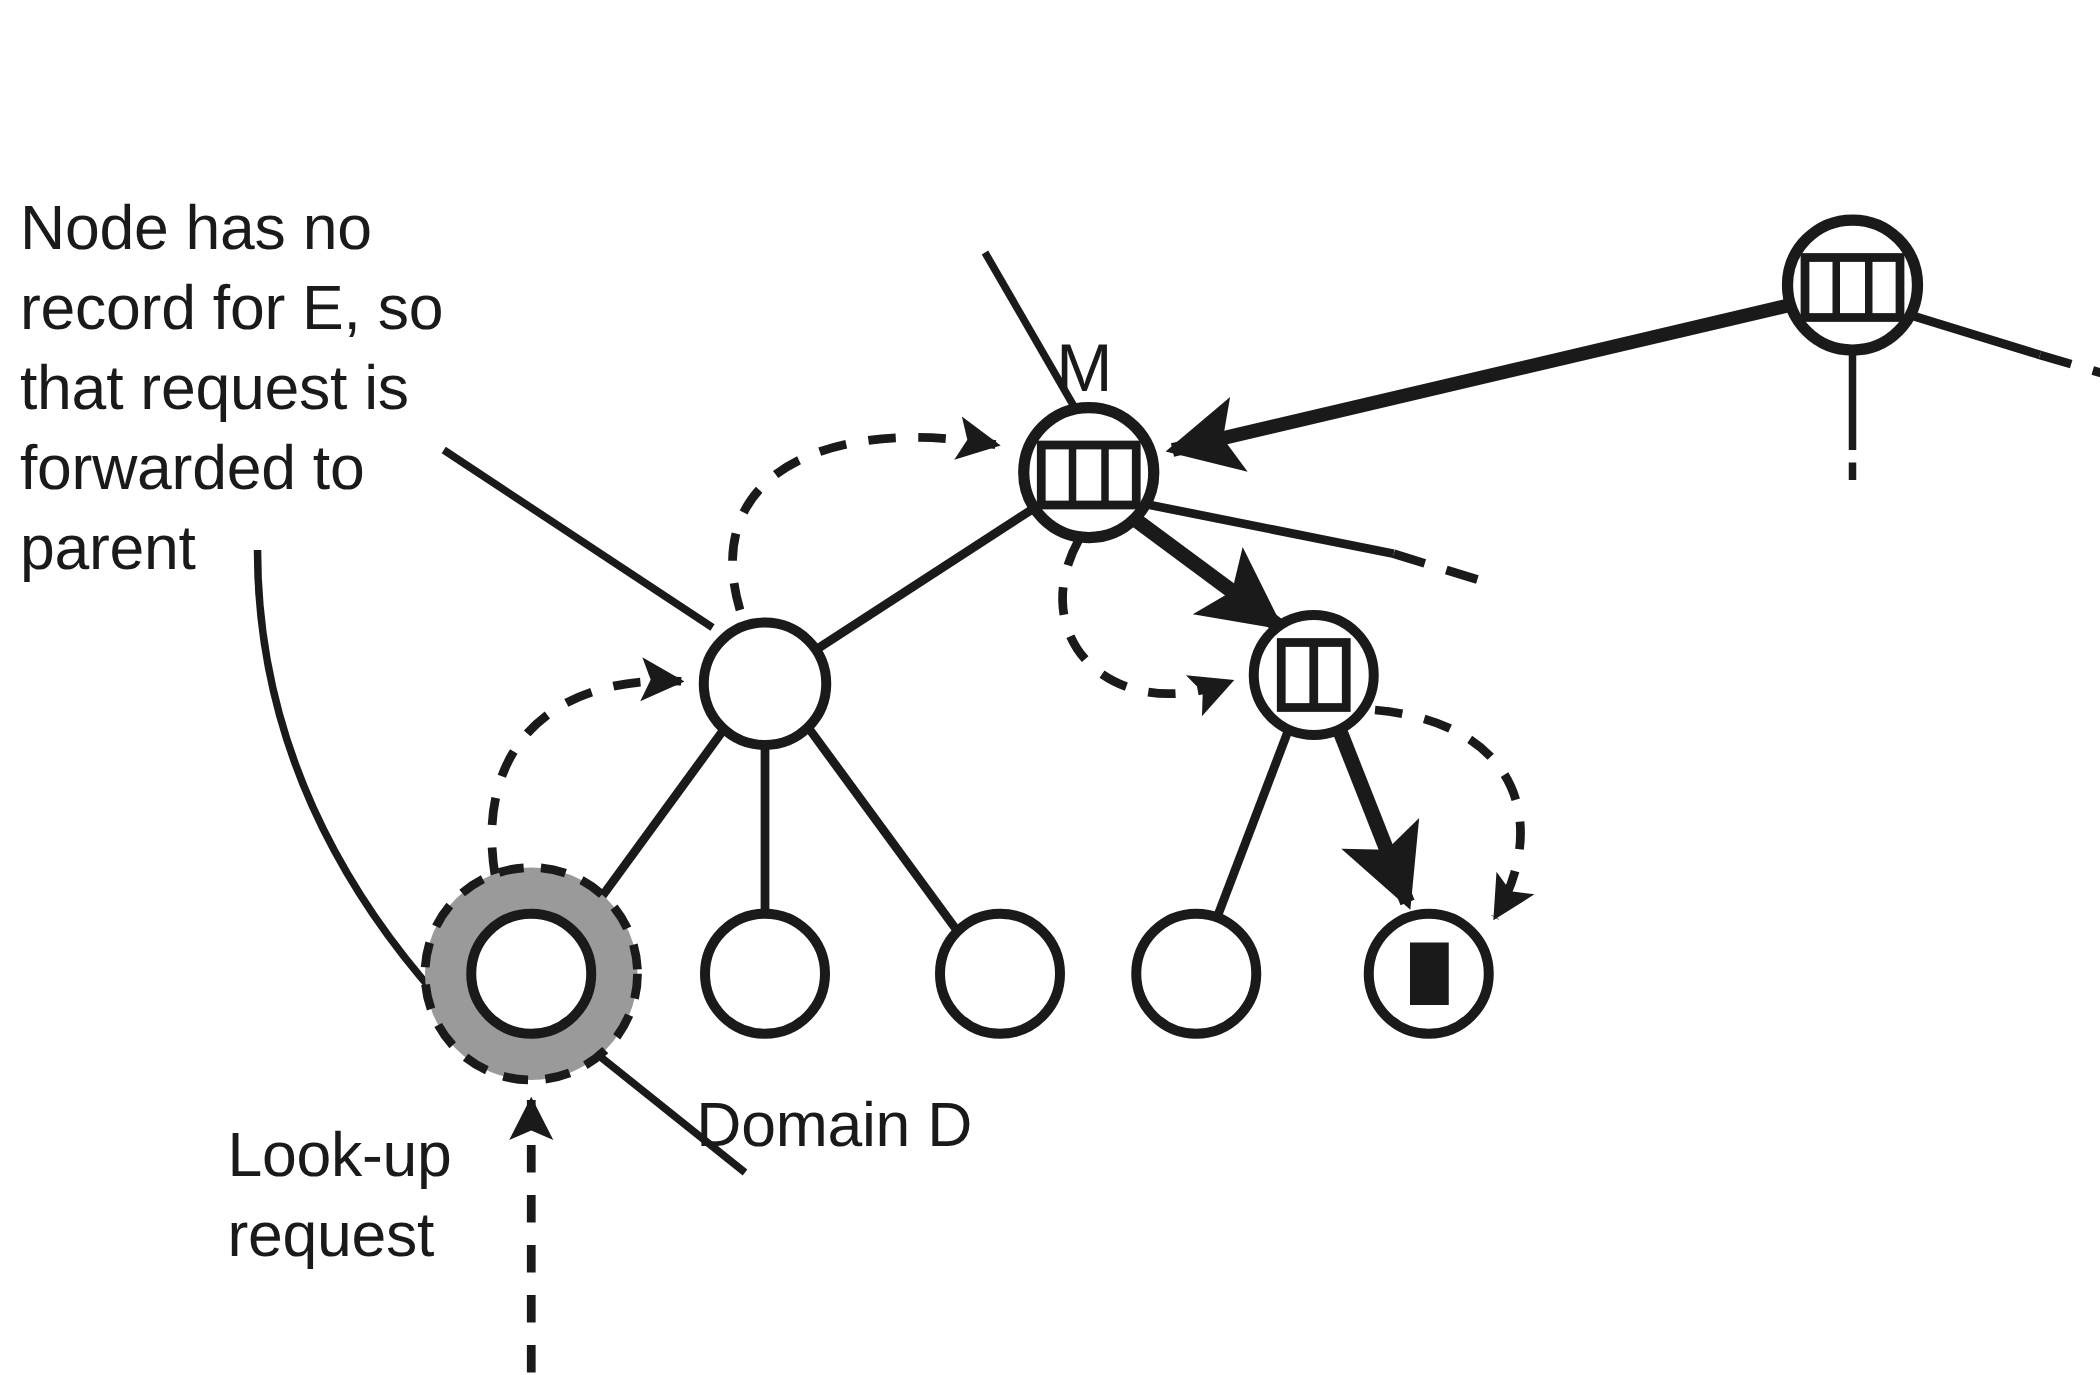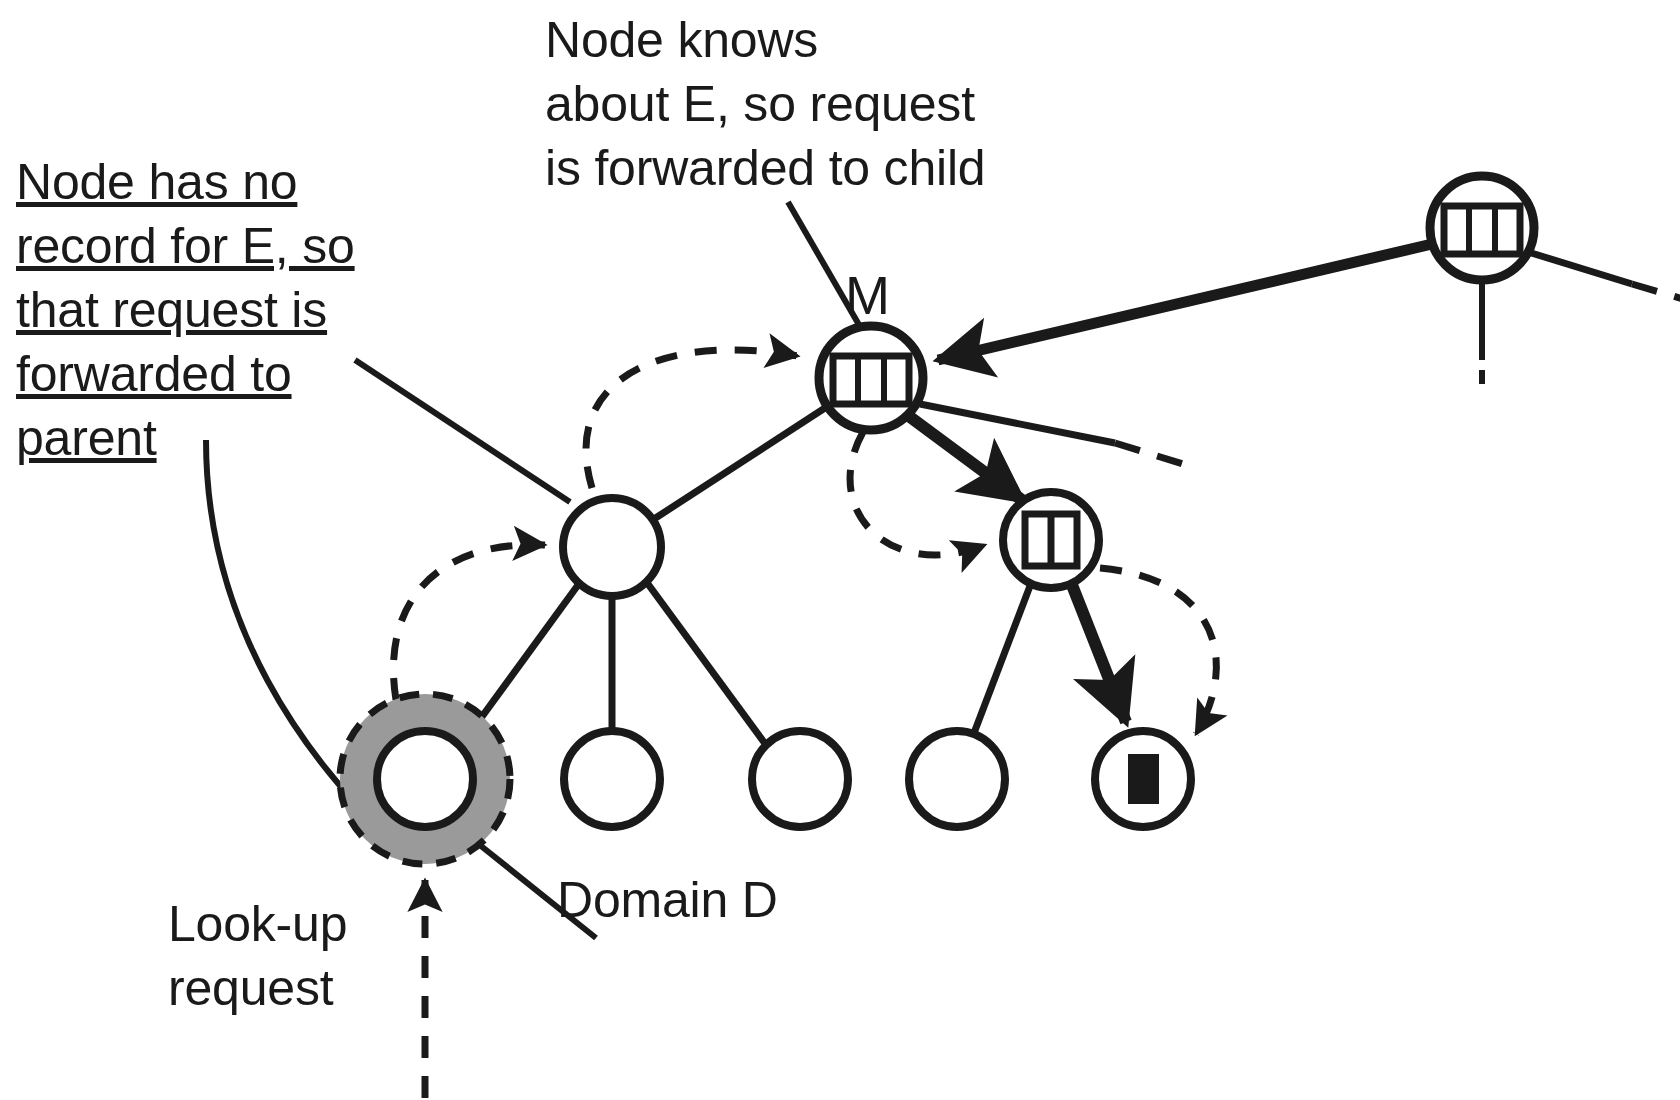--- a/index.html
+++ b/index.html
@@ -168,9 +168,6 @@
 forwarded to
 parent</div>
 
-  <div class="annot" id="label-knows">Node knows
-about E, so request
-is forwarded to child</div>
 
   <div class="annot" id="label-lookup">Look-up
 request</div>

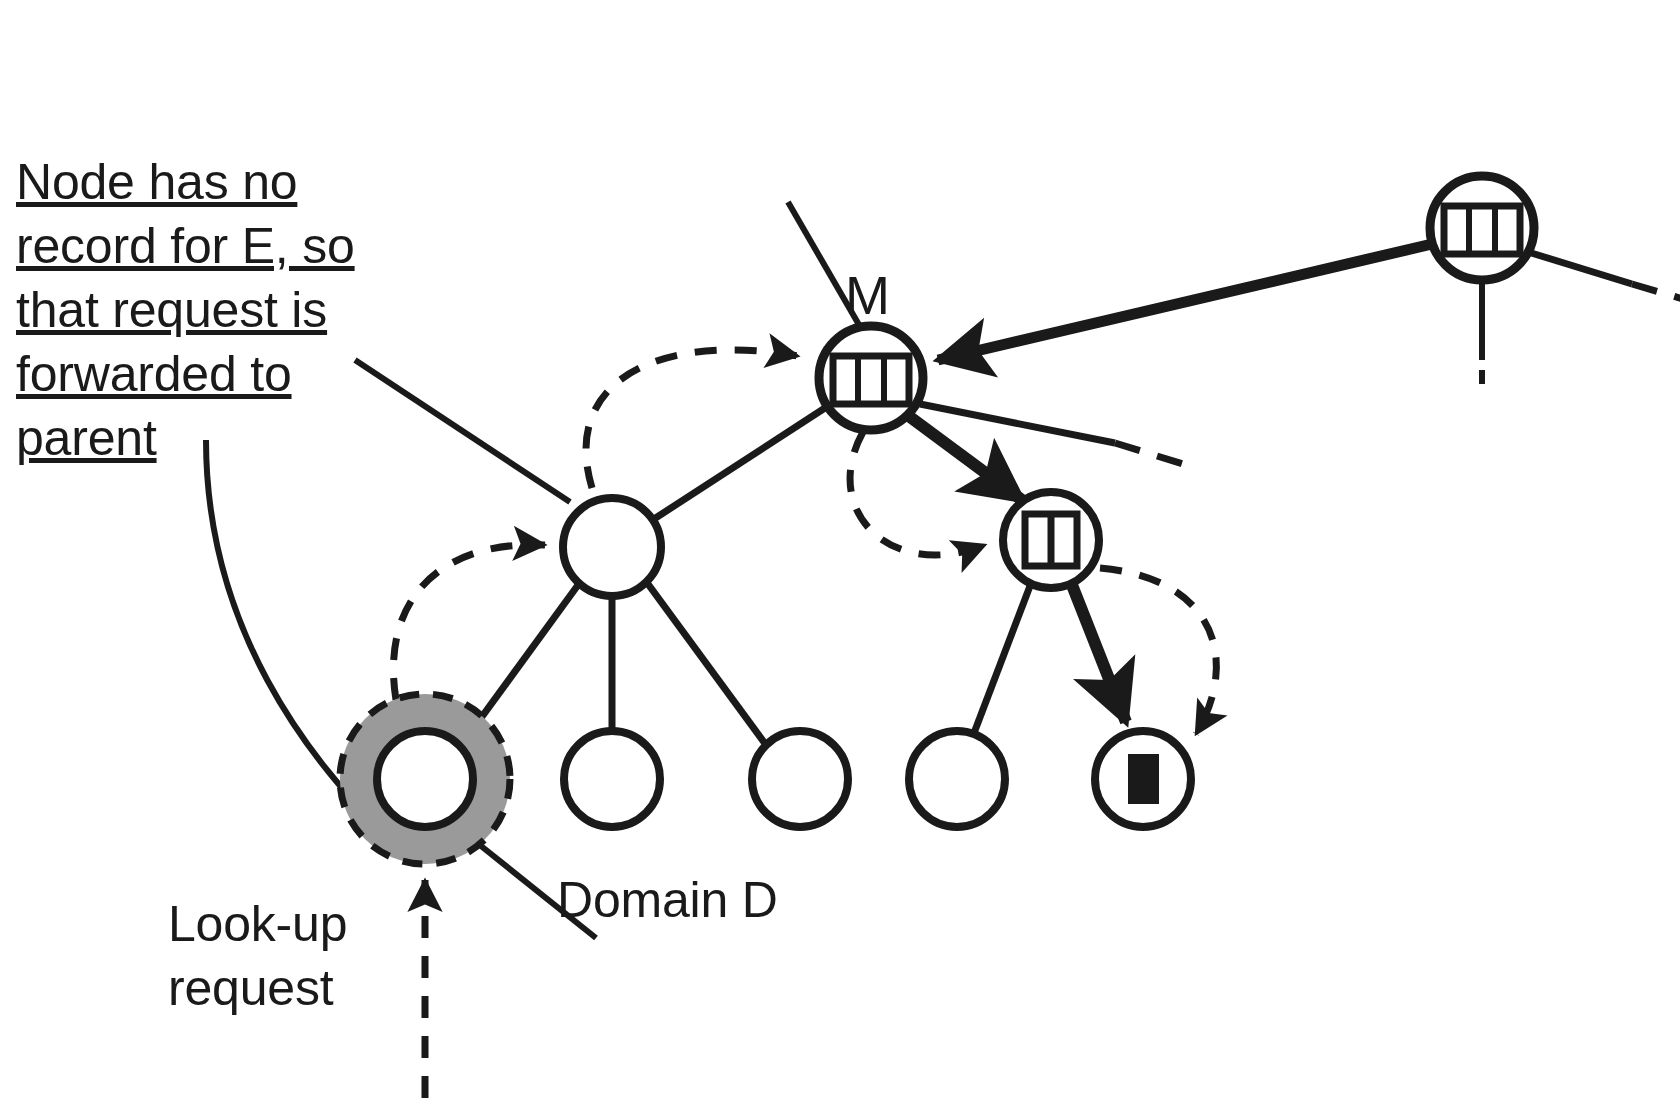--- a/index.html
+++ b/index.html
@@ -35,7 +35,7 @@
     white-space: pre;
     letter-spacing: -0.2px;
   }
-  #label-no-record { left: 16px; top: 150px; text-decoration: underline; }
+  #label-no-record { left: 16px; top: 150px; }
   #label-knows     { left: 545px; top: 8px; }
   #label-lookup    { left: 168px; top: 892px; }
   #label-domain    { left: 557px; top: 868px; }

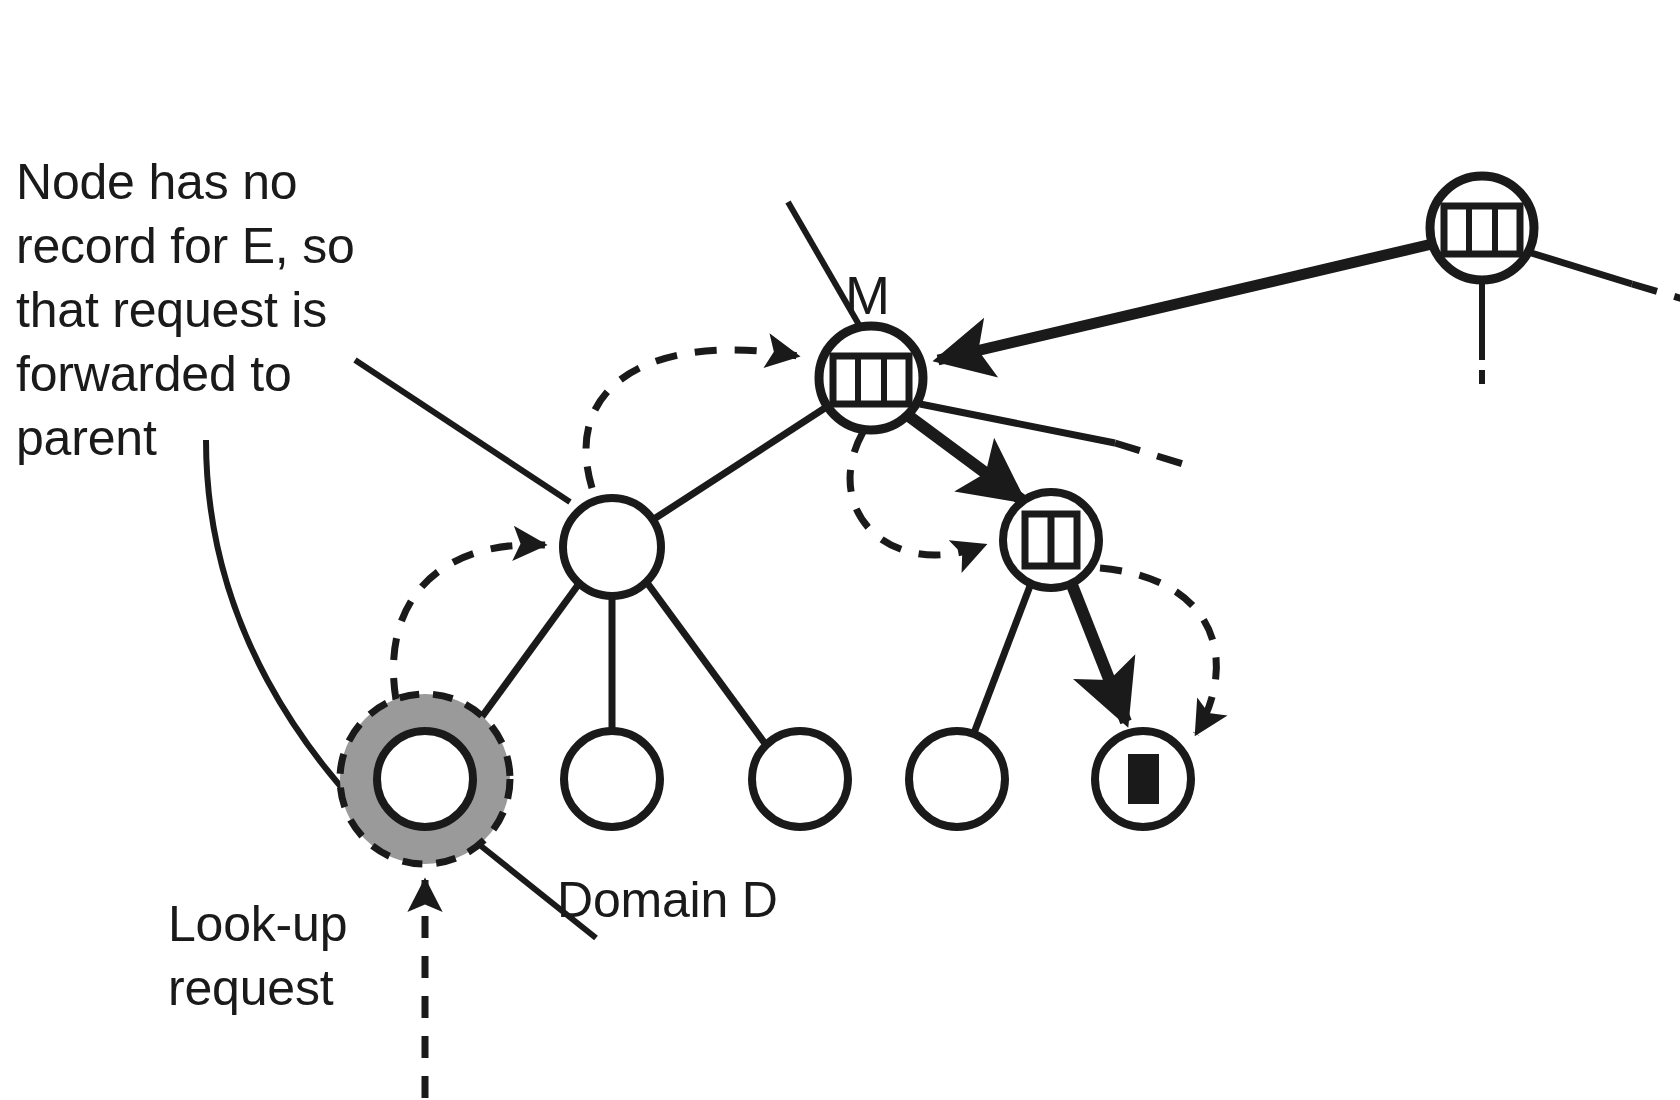--- a/index.html
+++ b/index.html
@@ -37,7 +37,7 @@
   }
   #label-no-record { left: 16px; top: 150px; }
   #label-knows     { left: 545px; top: 8px; }
-  #label-lookup    { left: 168px; top: 892px; }
+  #label-lookup    { left: 182px; top: 892px; }
   #label-domain    { left: 557px; top: 868px; }
   #label-m {
     position: absolute;

